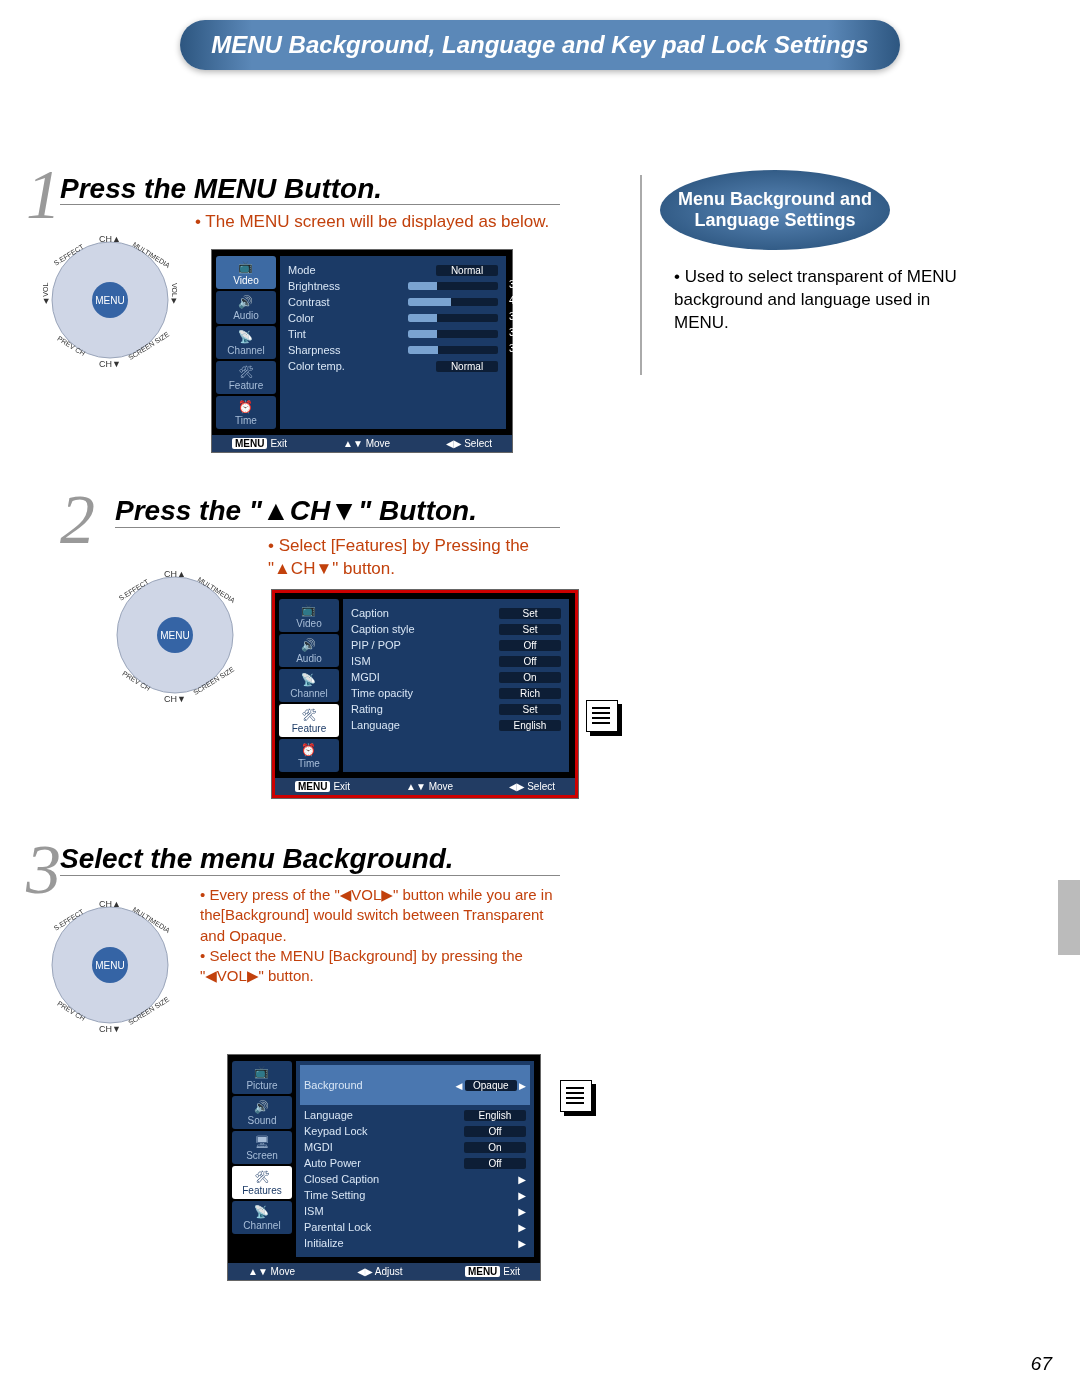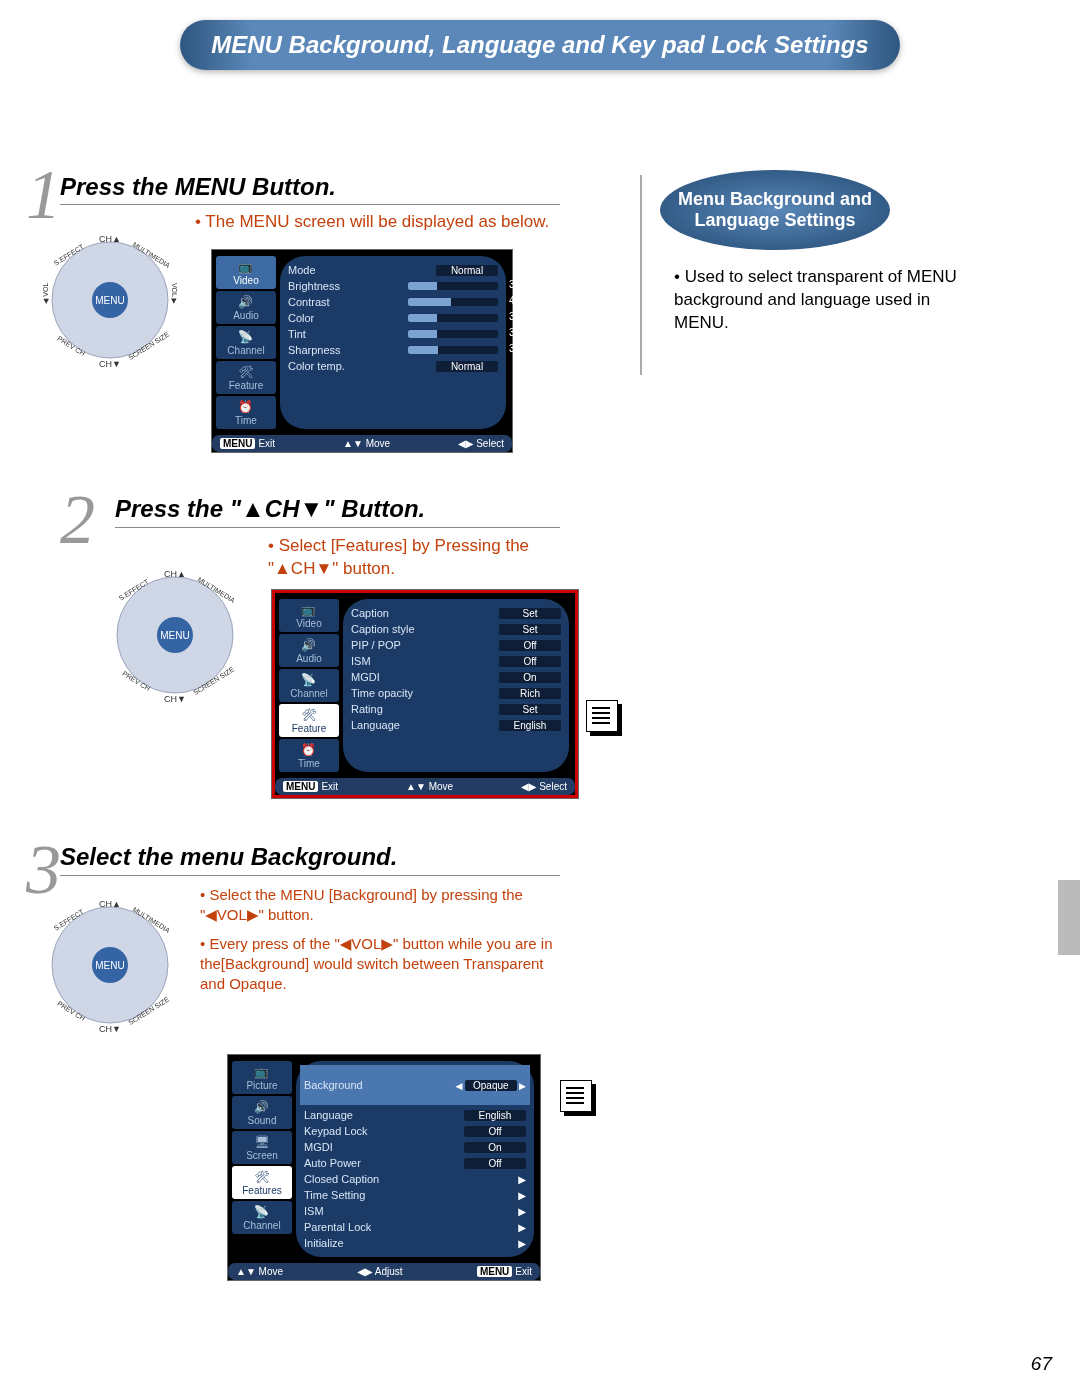--- a/index.html
+++ b/index.html
@@ -12,7 +12,7 @@
   .num1{left:26px;top:155px;}
   .num2{left:60px;top:480px;}
   .num3{left:26px;top:830px;}
-  .step-head{position:absolute;font-size:24px;font-weight:bold;font-style:italic;color:#000;}
+  .step-head{position:absolute;font-size:28px;font-weight:bold;font-style:italic;color:#000;}
   .step1-head{left:60px;top:173px;}
   .step2-head{left:115px;top:495px;}
   .step3-head{left:60px;top:843px;}

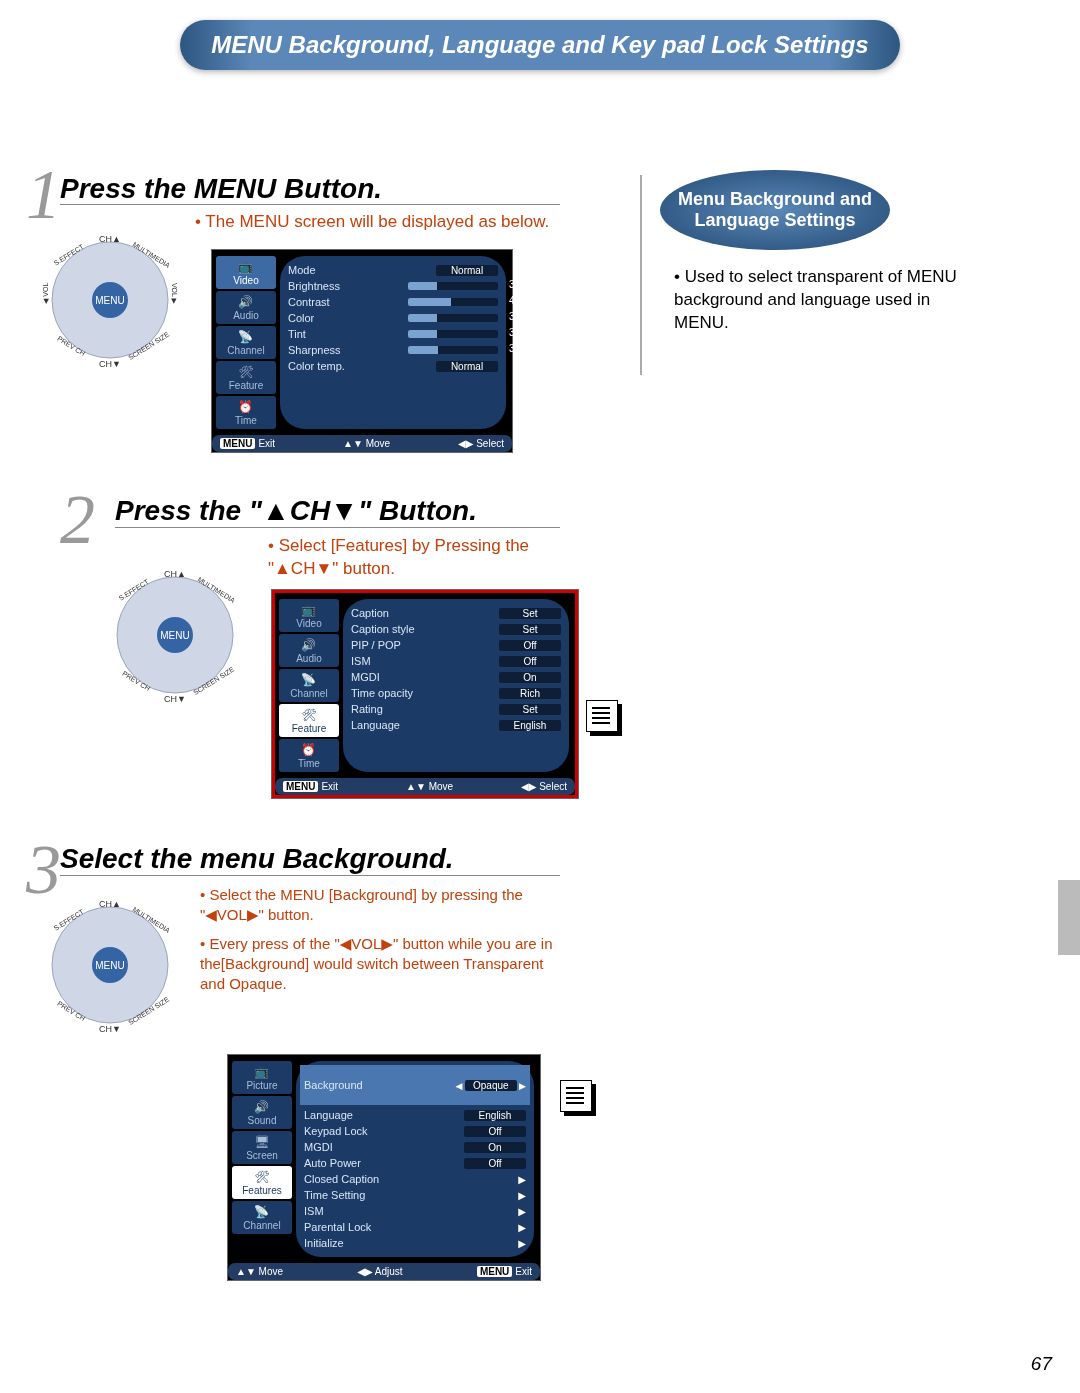--- a/index.html
+++ b/index.html
@@ -35,7 +35,7 @@
   .osd-tab{background:#1b3a66;color:#a8bed9;font-size:10px;text-align:center;border-radius:3px;padding:2px 0 3px;}
   .osd-tab.sel{background:#3d6aa3;color:#fff;}
   .osd-tab .ic{display:block;height:14px;margin:2px auto 1px;font-size:12px;}
-  .osd-main{flex:1;background:#1b3a66;margin:6px 6px 6px 0;padding:6px 8px;border-radius:25px;}
+  .osd-main{flex:1;background:#1b3a66;margin:6px 6px 6px 0;padding:6px 8px;}
   .osd-row{display:flex;justify-content:space-between;align-items:center;color:#d9e6f5;font-size:11px;height:16px;}
   .osd-val{background:#0d1e36;color:#fff;font-size:10px;padding:0 8px;border-radius:2px;min-width:46px;text-align:center;}
   .osd-bar{width:90px;height:8px;background:#0d1e36;position:relative;border-radius:2px;}

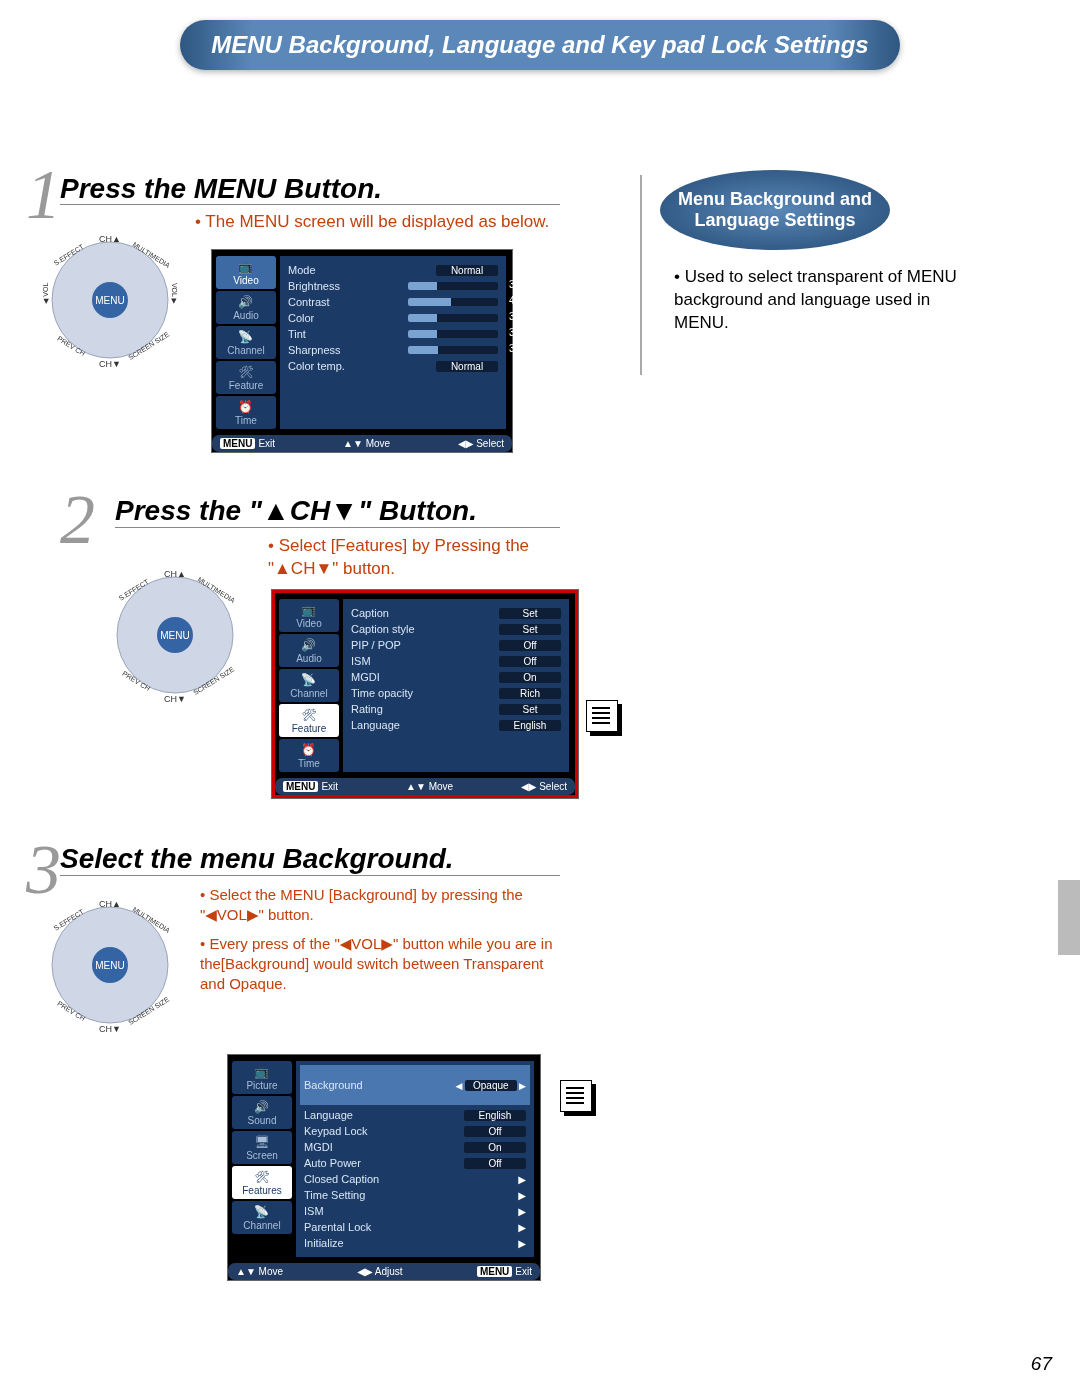--- a/index.html
+++ b/index.html
@@ -41,7 +41,7 @@
   .osd-bar{width:90px;height:8px;background:#0d1e36;position:relative;border-radius:2px;}
   .osd-bar .fill{position:absolute;left:0;top:0;bottom:0;background:#7aa3d1;border-radius:2px 0 0 2px;}
   .osd-bar .num{position:absolute;right:-22px;top:-3px;font-size:10px;color:#fff;}
-  .osd-foot{background:#223c63;color:#fff;font-size:10px;display:flex;justify-content:space-between;padding:3px 8px;border-radius:7px;}
+  .osd-foot{background:#223c63;color:#fff;font-size:10px;display:flex;justify-content:space-between;padding:3px 20px;}
   .osd-foot span.k{background:#fff;color:#000;padding:0 3px;border-radius:2px;margin-right:3px;font-weight:bold;}
   .osd1{left:212px;top:250px;width:300px;}
   .osd2{left:272px;top:590px;width:300px;border:3px solid #c00;}

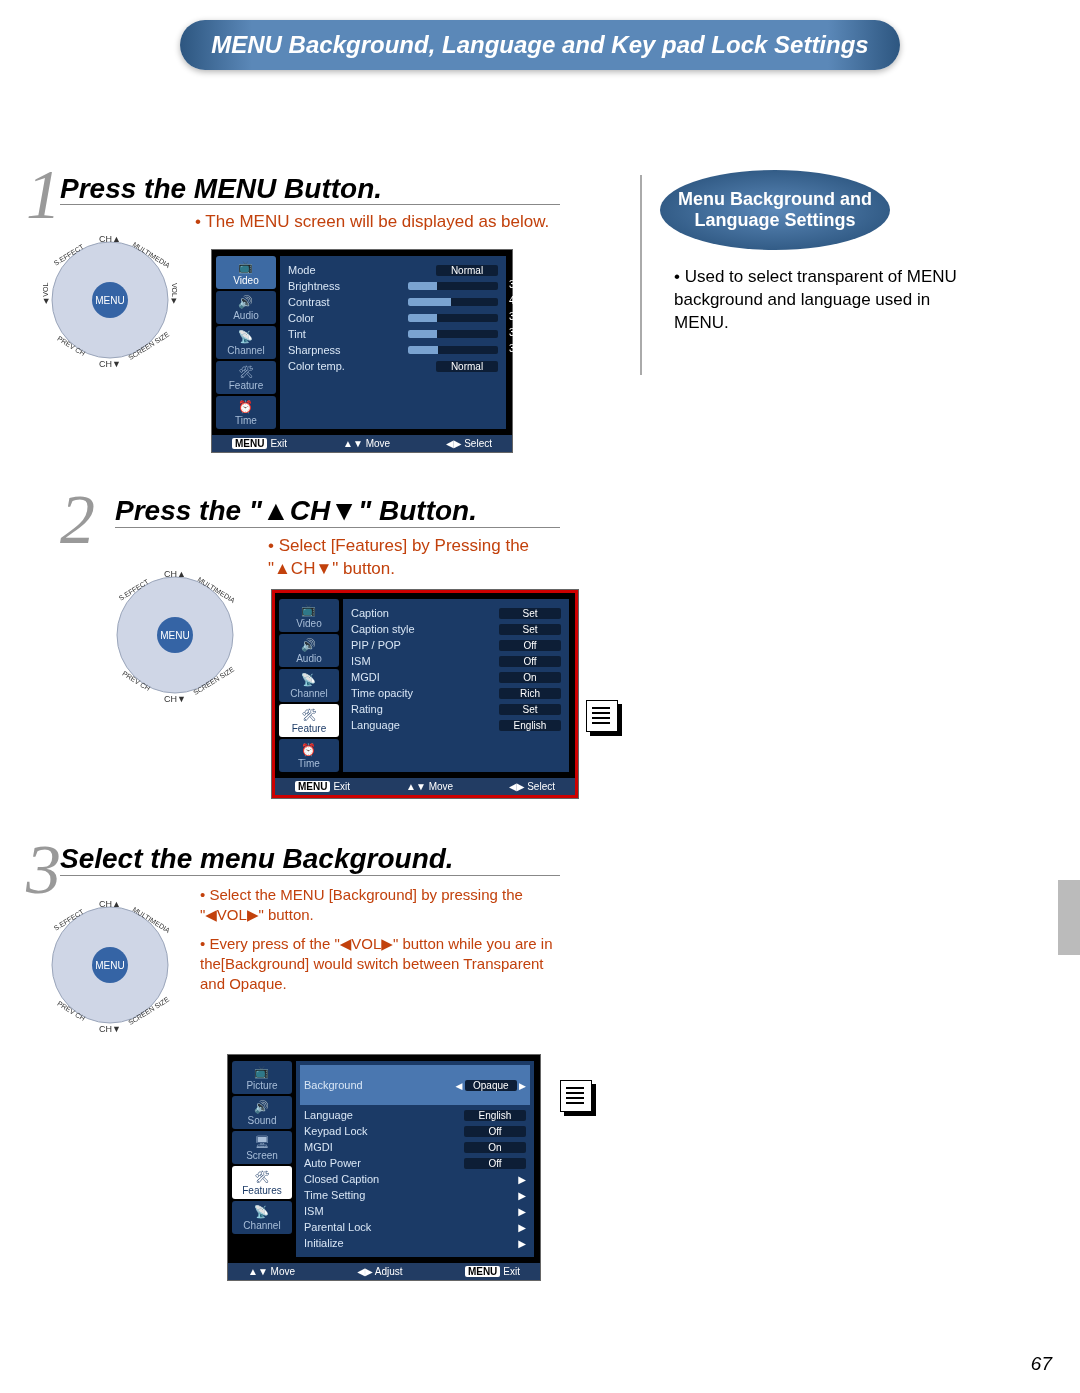--- a/index.html
+++ b/index.html
@@ -225,8 +225,8 @@
 <div class="step-head step3-head">Select the menu Background.</div>
 <div class="rule rule3"></div>
 <div class="note note3">
+  <div>• Every press of the "◀VOL▶" button while you are in the[Background] would switch between Transparent  and Opaque.</div>
   <div style="margin-bottom:8px;">• Select the MENU [Background] by pressing the "◀VOL▶" button.</div>
-  <div>• Every press of the "◀VOL▶" button while you are in the[Background] would switch between Transparent  and Opaque.</div>
 </div>
 <div class="remote remote3">
   <svg viewBox="0 0 140 140">

